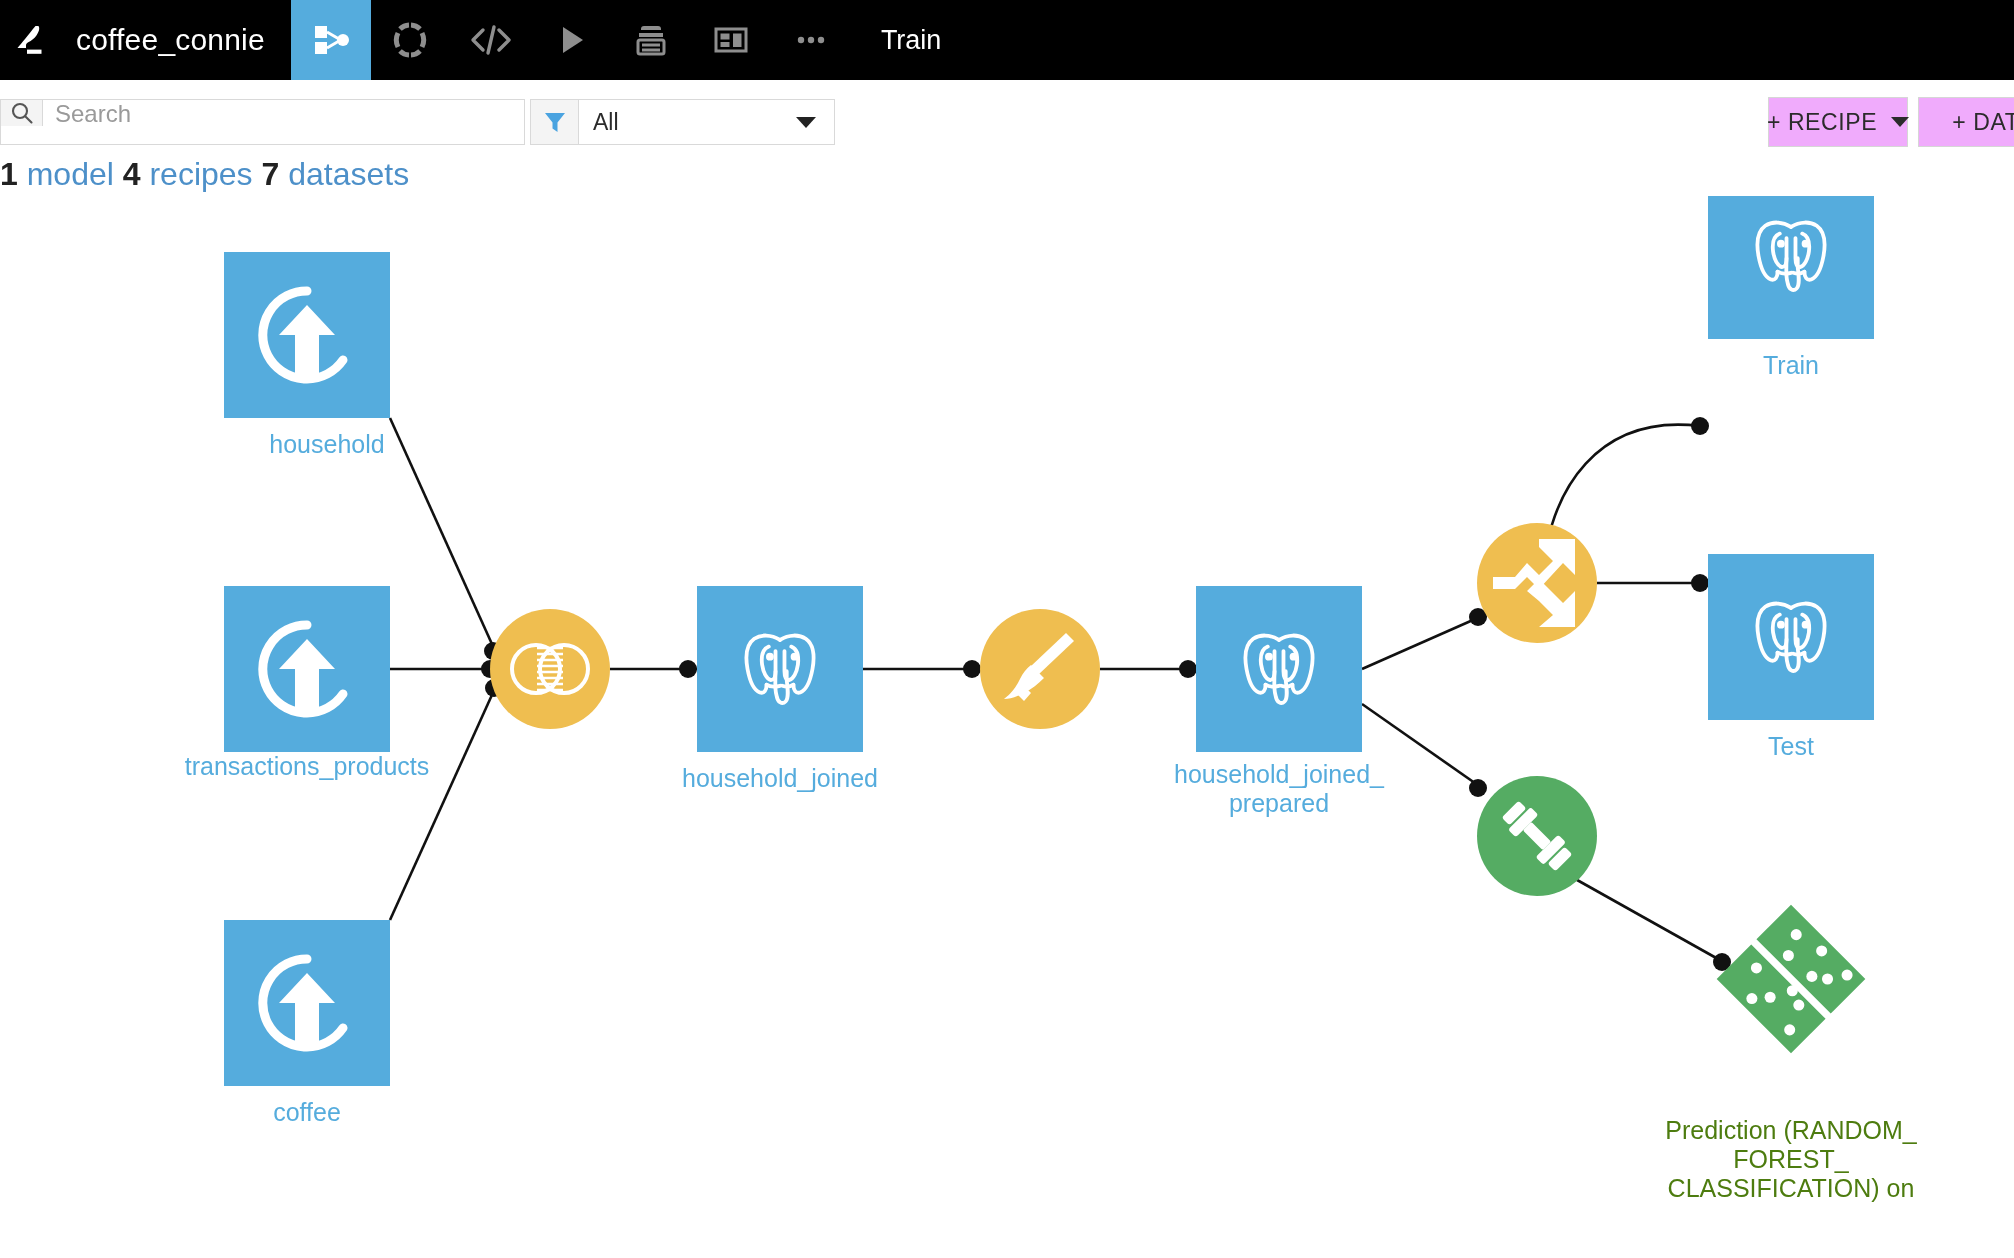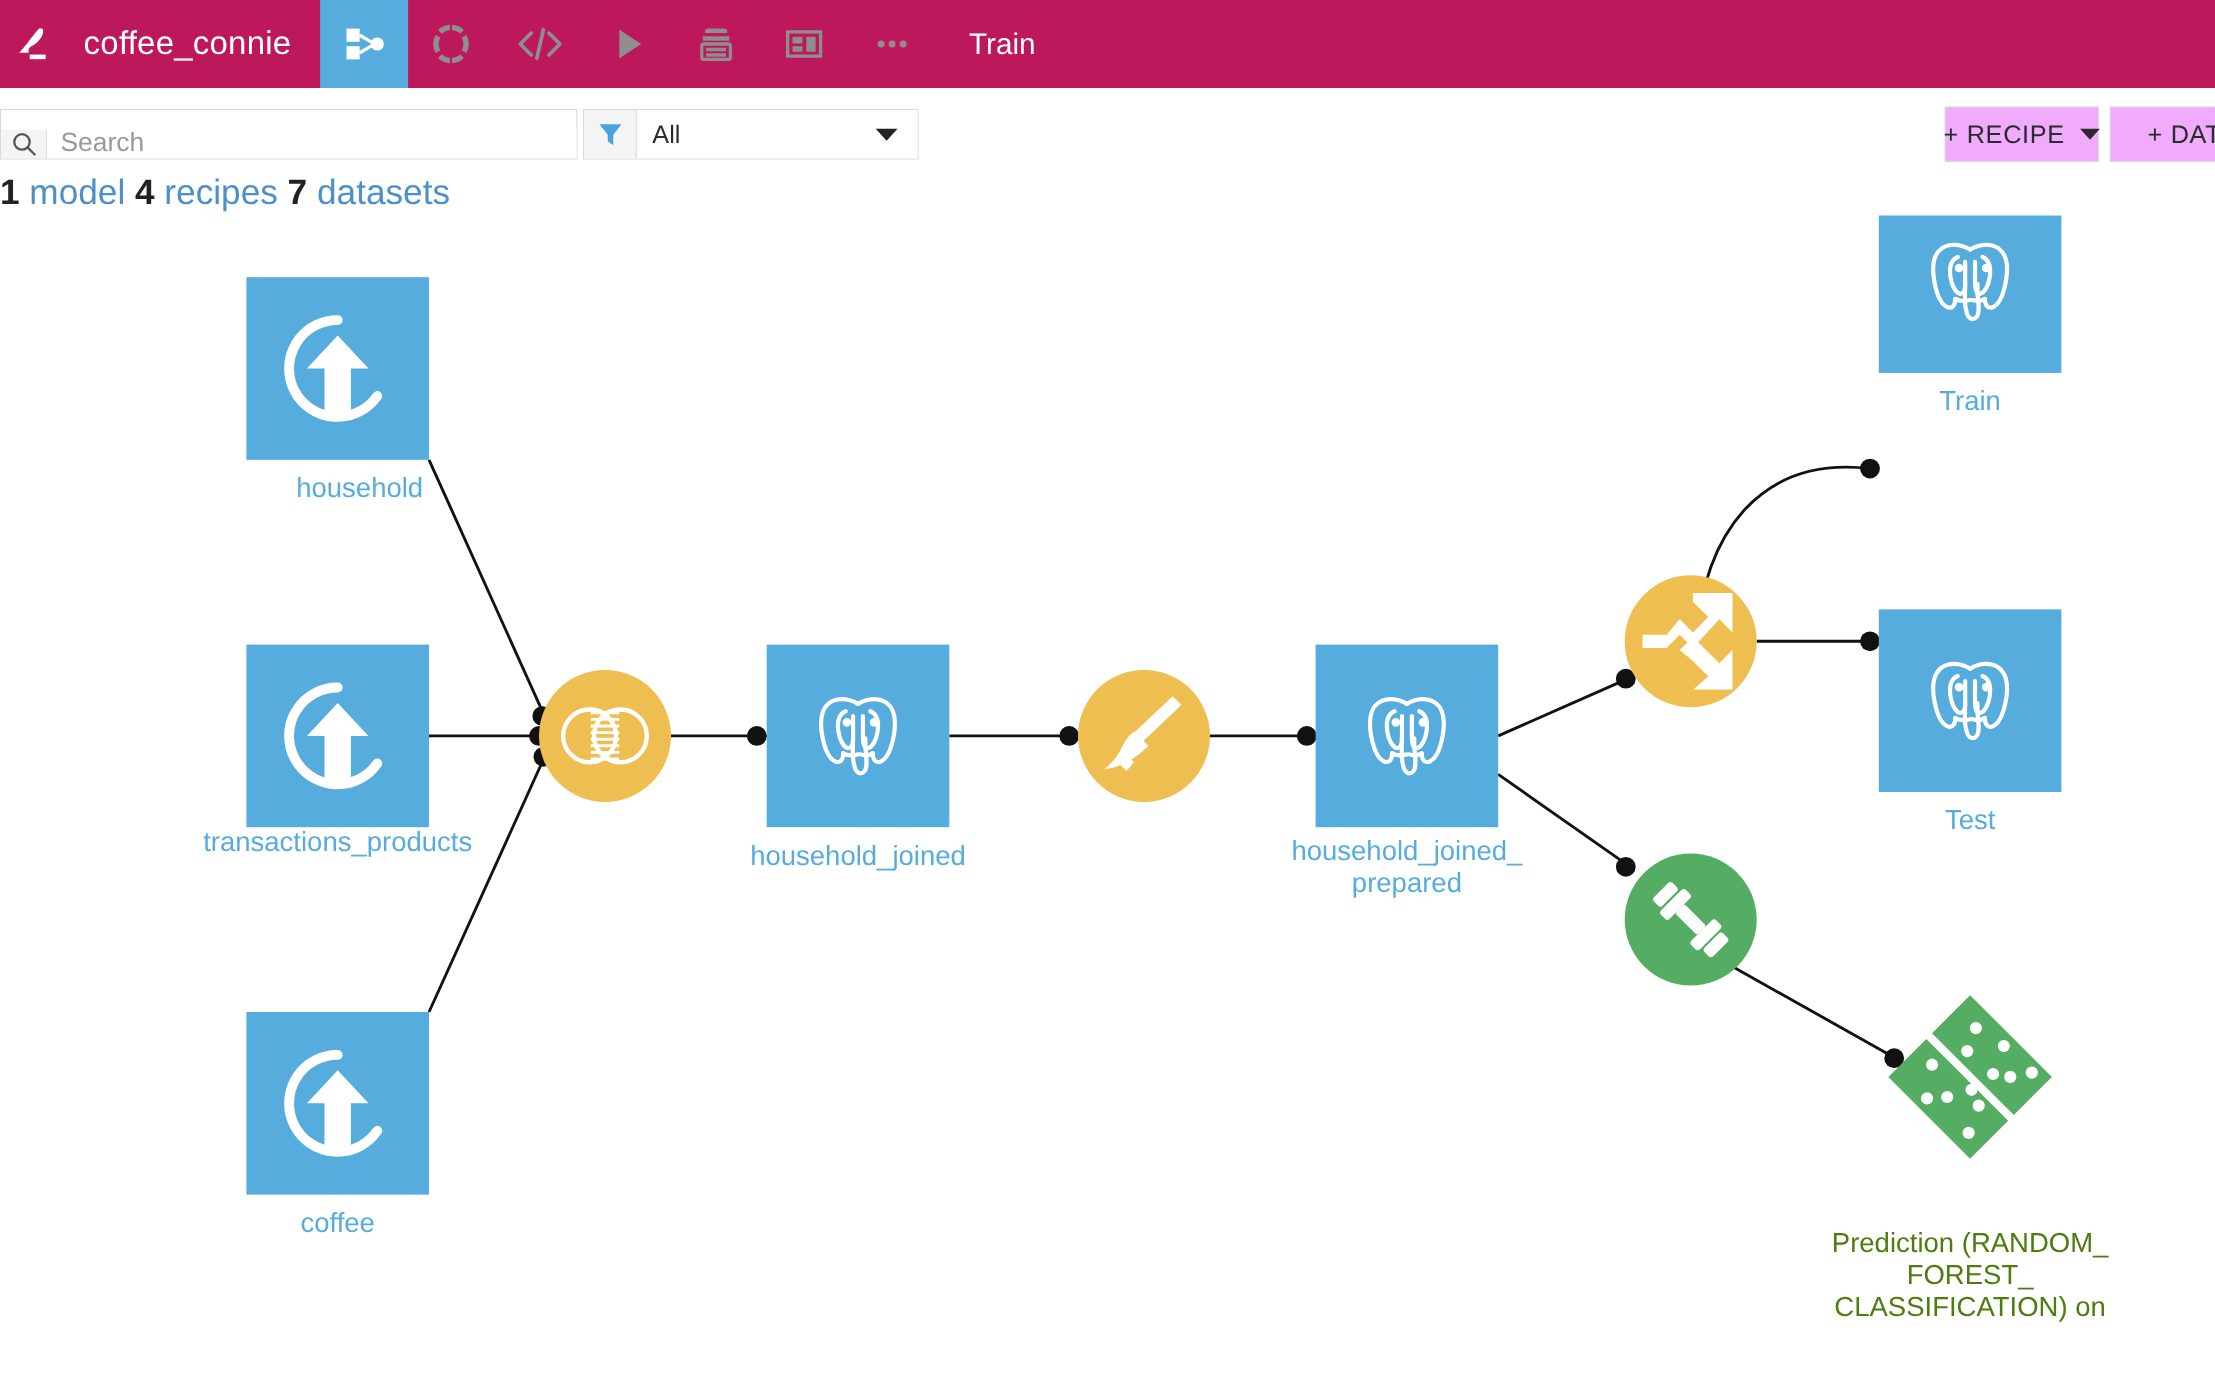--- a/index.html
+++ b/index.html
@@ -12,7 +12,7 @@
   
   #topbar {
     position: absolute; left: 0; top: 0; width: 2014px; height: 80px;
-    background: #be185d; display: flex; align-items: stretch;
+    background: #000000; display: flex; align-items: stretch;
   }
   #logo-cell {
     width: 62px; display: flex; align-items: center; justify-content: center;

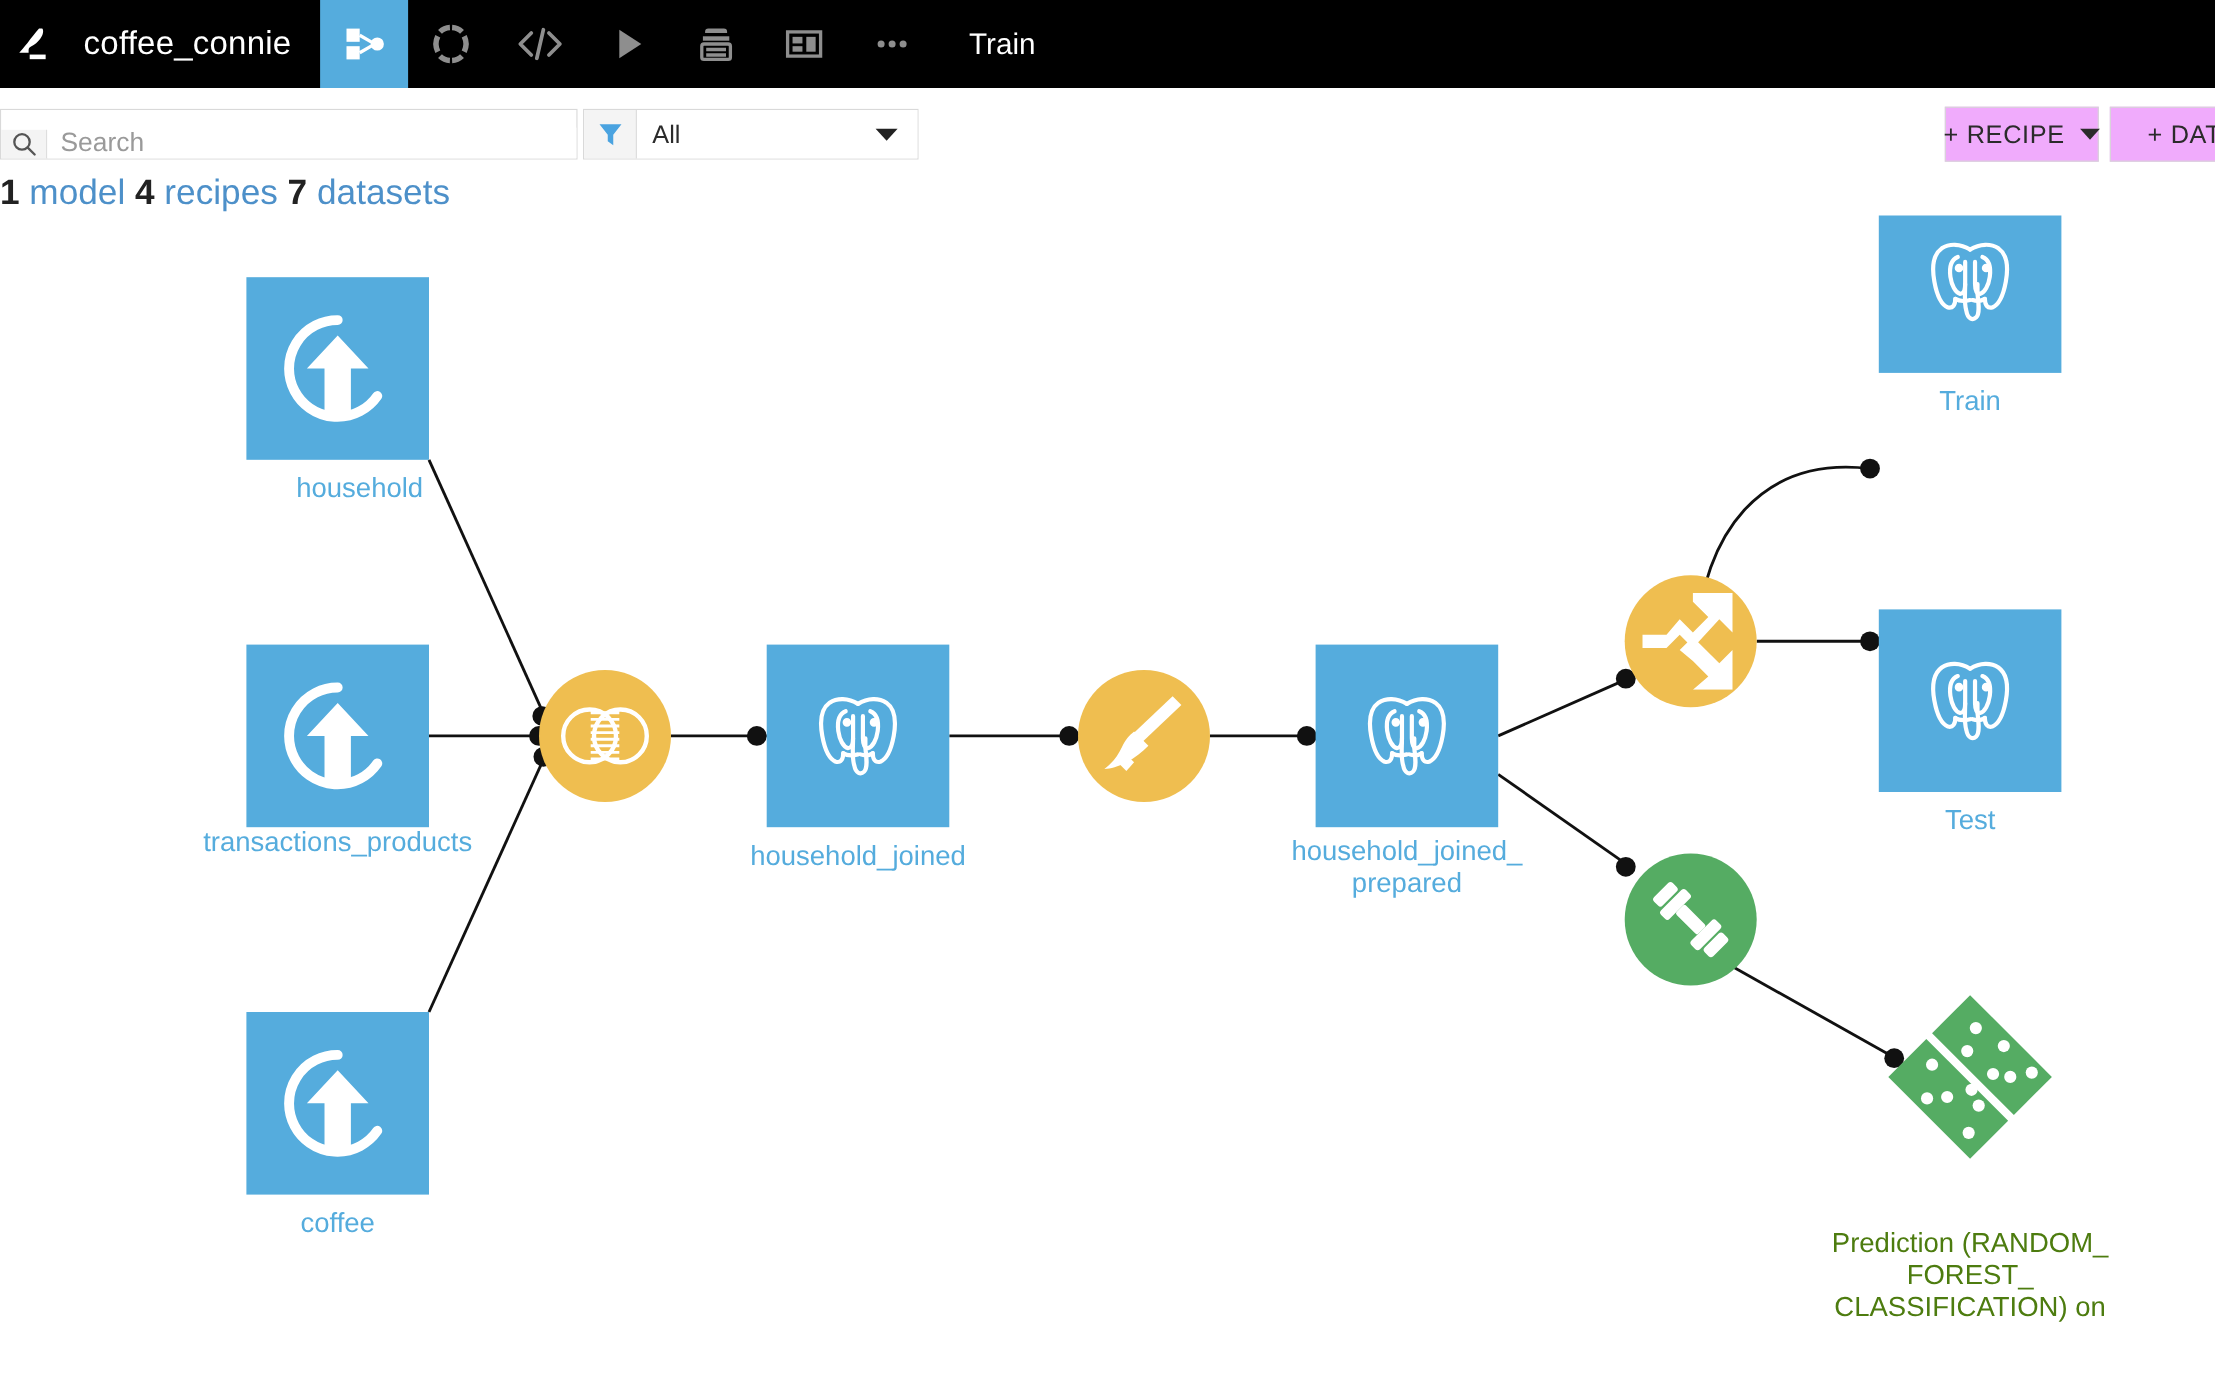--- a/index.html
+++ b/index.html
@@ -45,7 +45,7 @@
   }
   #search-wrap {
     position: absolute; left: 0; top: 99px; height: 46px;
-    display: flex; align-items: flex-end;
+    display: flex; align-items: flex-start;
     border: 1px solid #d9d9d9; width: 525px;
   }
   #search-icon-box {

